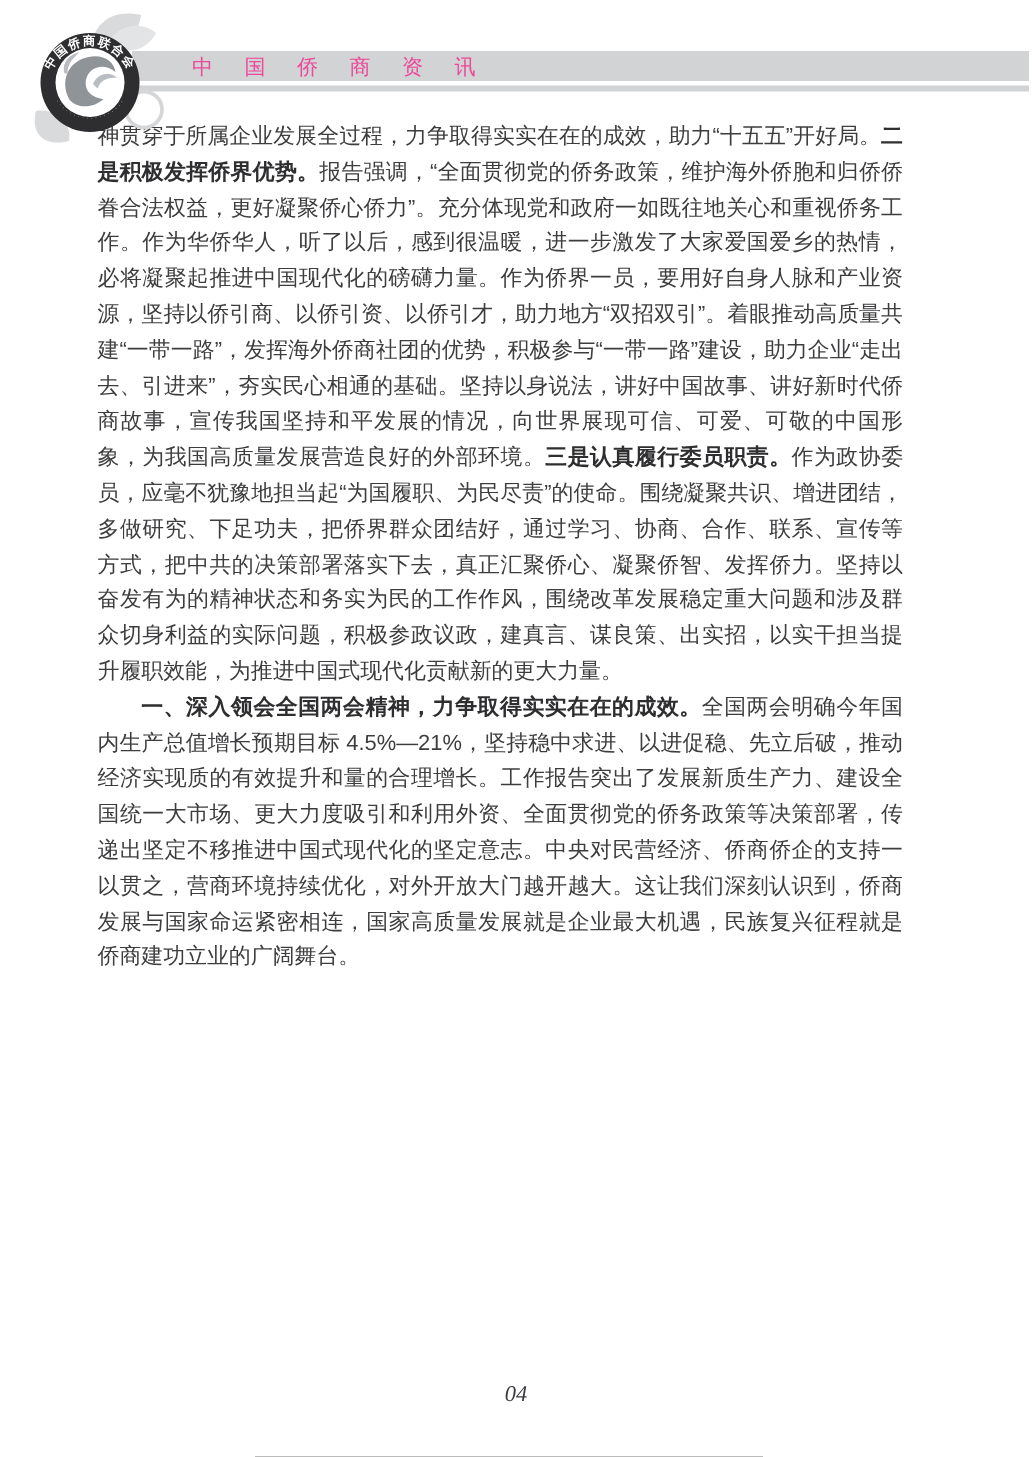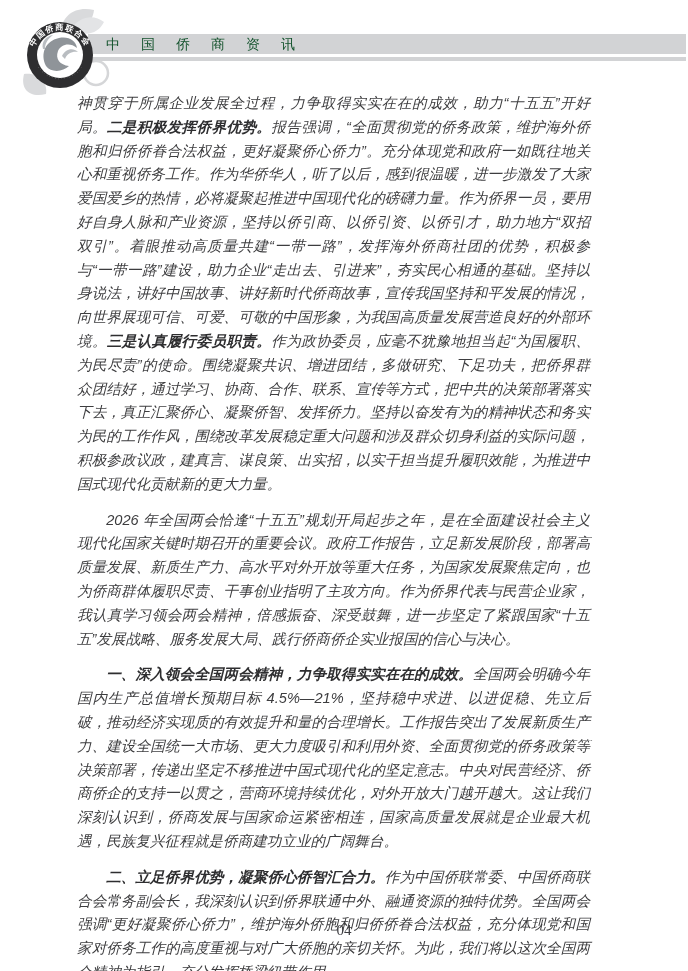--- a/index.html
+++ b/index.html
@@ -19,11 +19,11 @@
     z-index:1;
   }
   .masthead-title {
-    position:absolute; left:106px; top:34px; height:20px;
+    position:absolute; left:128px; top:34px; height:20px;
     line-height:20px;
     font-size:14px;
     letter-spacing:21px;
-    color:#14532d;
+    color:#ec4899;
     z-index:2;
     white-space:nowrap;
   }

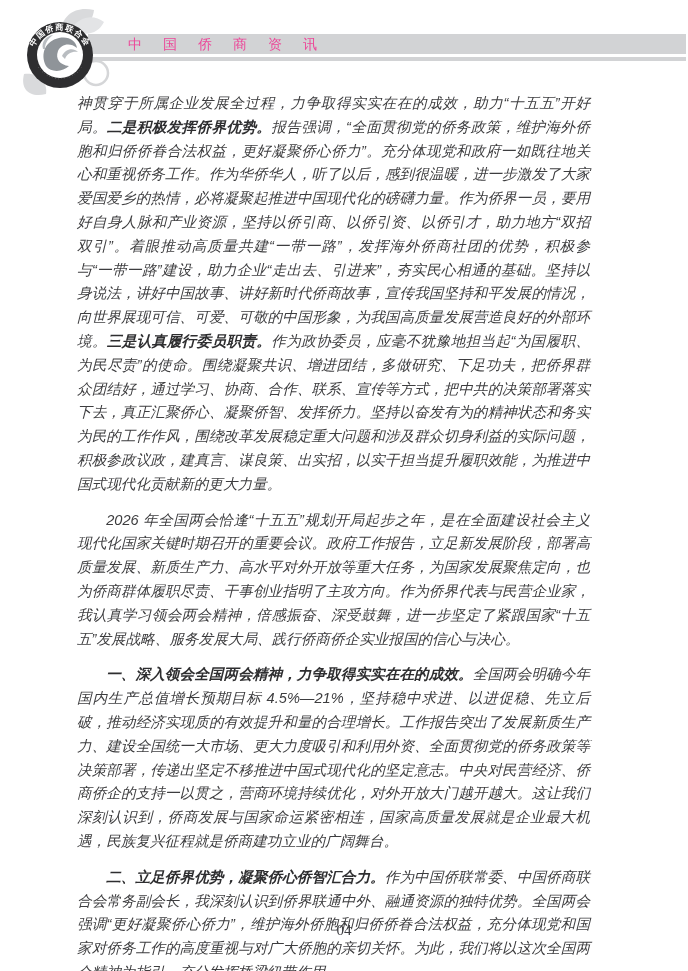--- a/index.html
+++ b/index.html
@@ -49,7 +49,7 @@
     text-align:justify;
     text-justify:inter-ideograph;
   }
-  .article p { margin:12px;font-style:italic; }
+  .article p { margin:0; }
   .article p.indent { text-indent:2em; }
   .article .b { font-weight:bold; color:#2e2e30; }
   

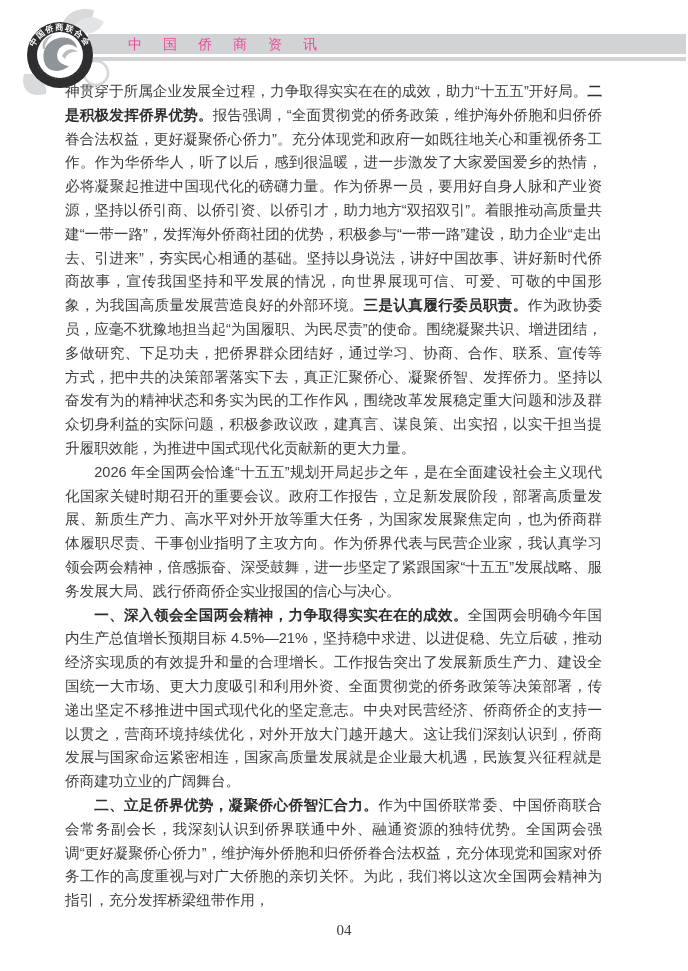--- a/index.html
+++ b/index.html
@@ -106,7 +106,6 @@
 
   <div class="article">
       <p class=""><span>神贯穿于所属企业发展全过程，力争取得实实在在的成效，助力“十五五”开好局。</span><span class="b">二是积极发挥侨界优势。</span><span>报告强调，“全面贯彻党的侨务政策，维护海外侨胞和归侨侨眷合法权益，更好凝聚侨心侨力”。充分体现党和政府一如既往地关心和重视侨务工作。作为华侨华人，听了以后，感到很温暖，进一步激发了大家爱国爱乡的热情，必将凝聚起推进中国现代化的磅礴力量。作为侨界一员，要用好自身人脉和产业资源，坚持以侨引商、以侨引资、以侨引才，助力地方“双招双引”。着眼推动高质量共建“一带一路”，发挥海外侨商社团的优势，积极参与“一带一路”建设，助力企业“走出去、引进来”，夯实民心相通的基础。坚持以身说法，讲好中国故事、讲好新时代侨商故事，宣传我国坚持和平发展的情况，向世界展现可信、可爱、可敬的中国形象，为我国高质量发展营造良好的外部环境。</span><span class="b">三是认真履行委员职责。</span><span>作为政协委员，应毫不犹豫地担当起“为国履职、为民尽责”的使命。围绕凝聚共识、增进团结，多做研究、下足功夫，把侨界群众团结好，通过学习、协商、合作、联系、宣传等方式，把中共的决策部署落实下去，真正汇聚侨心、凝聚侨智、发挥侨力。坚持以奋发有为的精神状态和务实为民的工作作风，围绕改革发展稳定重大问题和涉及群众切身利益的实际问题，积极参政议政，建真言、谋良策、出实招，以实干担当提升履职效能，为推进中国式现代化贡献新的更大力量。</span></p>
-      <p class="indent"><span>2026 年全国两会恰逢“十五五”规划开局起步之年，是在全面建设社会主义现代化国家关键时期召开的重要会议。政府工作报告，立足新发展阶段，部署高质量发展、新质生产力、高水平对外开放等重大任务，为国家发展聚焦定向，也为侨商群体履职尽责、干事创业指明了主攻方向。作为侨界代表与民营企业家，我认真学习领会两会精神，倍感振奋、深受鼓舞，进一步坚定了紧跟国家“十五五”发展战略、服务发展大局、践行侨商侨企实业报国的信心与决心。</span></p>
       <p class="indent"><span class="b">一、深入领会全国两会精神，力争取得实实在在的成效。</span><span>全国两会明确今年国内生产总值增长预期目标 4.5%—21%，坚持稳中求进、以进促稳、先立后破，推动经济实现质的有效提升和量的合理增长。工作报告突出了发展新质生产力、建设全国统一大市场、更大力度吸引和利用外资、全面贯彻党的侨务政策等决策部署，传递出坚定不移推进中国式现代化的坚定意志。中央对民营经济、侨商侨企的支持一以贯之，营商环境持续优化，对外开放大门越开越大。这让我们深刻认识到，侨商发展与国家命运紧密相连，国家高质量发展就是企业最大机遇，民族复兴征程就是侨商建功立业的广阔舞台。</span></p>
       <p class="indent"><span class="b">二、立足侨界优势，凝聚侨心侨智汇合力。</span><span>作为中国侨联常委、中国侨商联合会常务副会长，我深刻认识到侨界联通中外、融通资源的独特优势。全国两会强调“更好凝聚侨心侨力”，维护海外侨胞和归侨侨眷合法权益，充分体现党和国家对侨务工作的高度重视与对广大侨胞的亲切关怀。为此，我们将以这次全国两会精神为指引，充分发挥桥梁纽带作用，</span></p>
     </div>

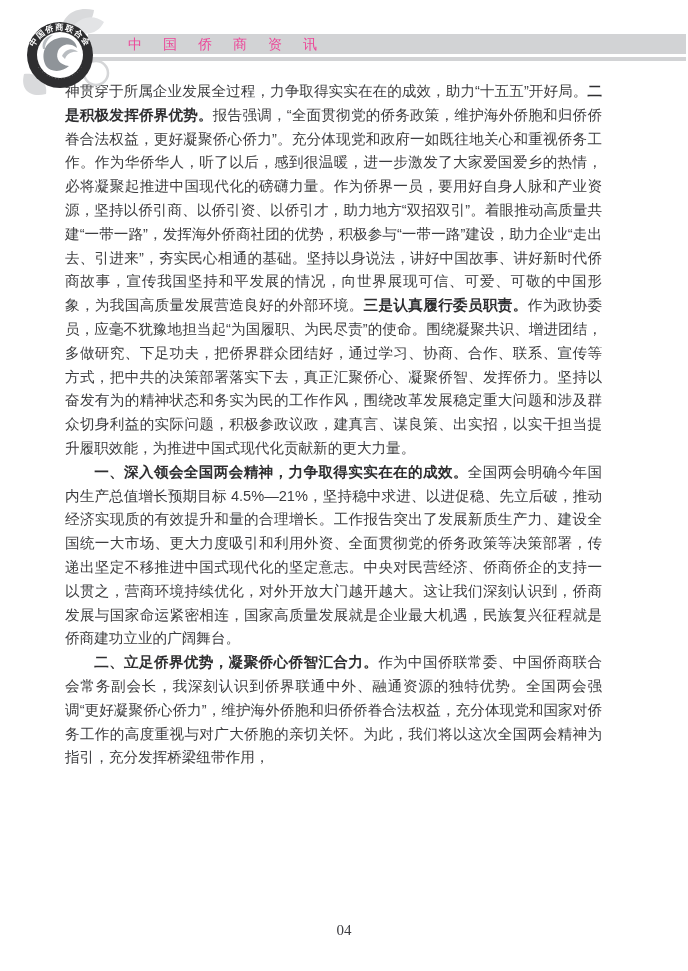--- a/index.html
+++ b/index.html
@@ -107,7 +107,6 @@
   <div class="article">
       <p class=""><span>神贯穿于所属企业发展全过程，力争取得实实在在的成效，助力“十五五”开好局。</span><span class="b">二是积极发挥侨界优势。</span><span>报告强调，“全面贯彻党的侨务政策，维护海外侨胞和归侨侨眷合法权益，更好凝聚侨心侨力”。充分体现党和政府一如既往地关心和重视侨务工作。作为华侨华人，听了以后，感到很温暖，进一步激发了大家爱国爱乡的热情，必将凝聚起推进中国现代化的磅礴力量。作为侨界一员，要用好自身人脉和产业资源，坚持以侨引商、以侨引资、以侨引才，助力地方“双招双引”。着眼推动高质量共建“一带一路”，发挥海外侨商社团的优势，积极参与“一带一路”建设，助力企业“走出去、引进来”，夯实民心相通的基础。坚持以身说法，讲好中国故事、讲好新时代侨商故事，宣传我国坚持和平发展的情况，向世界展现可信、可爱、可敬的中国形象，为我国高质量发展营造良好的外部环境。</span><span class="b">三是认真履行委员职责。</span><span>作为政协委员，应毫不犹豫地担当起“为国履职、为民尽责”的使命。围绕凝聚共识、增进团结，多做研究、下足功夫，把侨界群众团结好，通过学习、协商、合作、联系、宣传等方式，把中共的决策部署落实下去，真正汇聚侨心、凝聚侨智、发挥侨力。坚持以奋发有为的精神状态和务实为民的工作作风，围绕改革发展稳定重大问题和涉及群众切身利益的实际问题，积极参政议政，建真言、谋良策、出实招，以实干担当提升履职效能，为推进中国式现代化贡献新的更大力量。</span></p>
       <p class="indent"><span class="b">一、深入领会全国两会精神，力争取得实实在在的成效。</span><span>全国两会明确今年国内生产总值增长预期目标 4.5%—21%，坚持稳中求进、以进促稳、先立后破，推动经济实现质的有效提升和量的合理增长。工作报告突出了发展新质生产力、建设全国统一大市场、更大力度吸引和利用外资、全面贯彻党的侨务政策等决策部署，传递出坚定不移推进中国式现代化的坚定意志。中央对民营经济、侨商侨企的支持一以贯之，营商环境持续优化，对外开放大门越开越大。这让我们深刻认识到，侨商发展与国家命运紧密相连，国家高质量发展就是企业最大机遇，民族复兴征程就是侨商建功立业的广阔舞台。</span></p>
-      <p class="indent"><span class="b">二、立足侨界优势，凝聚侨心侨智汇合力。</span><span>作为中国侨联常委、中国侨商联合会常务副会长，我深刻认识到侨界联通中外、融通资源的独特优势。全国两会强调“更好凝聚侨心侨力”，维护海外侨胞和归侨侨眷合法权益，充分体现党和国家对侨务工作的高度重视与对广大侨胞的亲切关怀。为此，我们将以这次全国两会精神为指引，充分发挥桥梁纽带作用，</span></p>
     </div>
 
   <div class="footer">04</div>

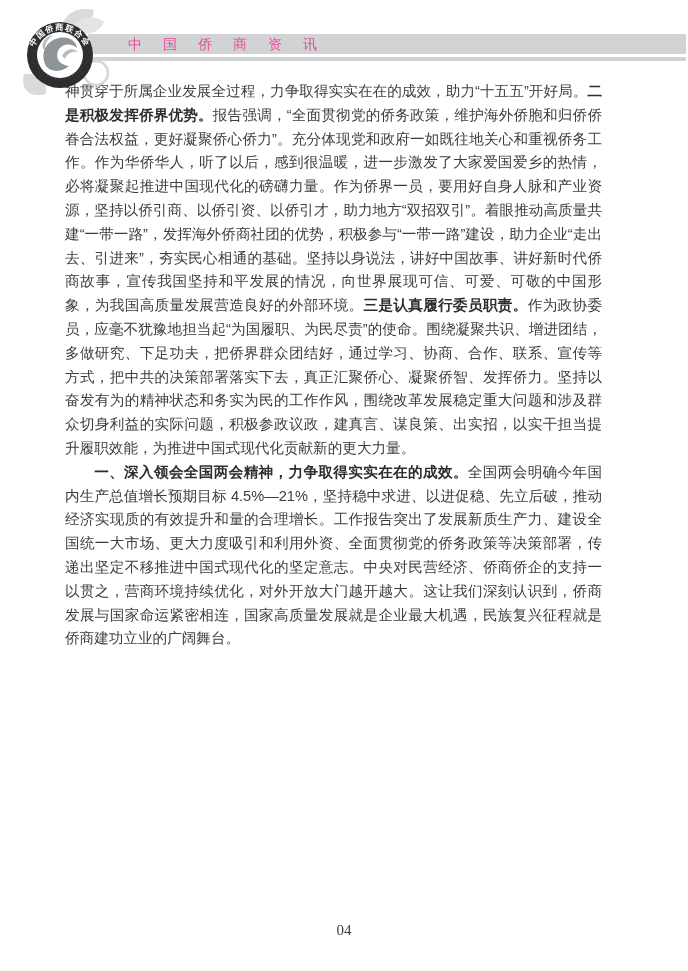--- a/index.html
+++ b/index.html
@@ -60,6 +60,7 @@
     font-family:"Liberation Serif", serif;
     font-size:15px;
     color:#3c3c40;
+    font-style:italic;
   }
 </style>
 </head>

